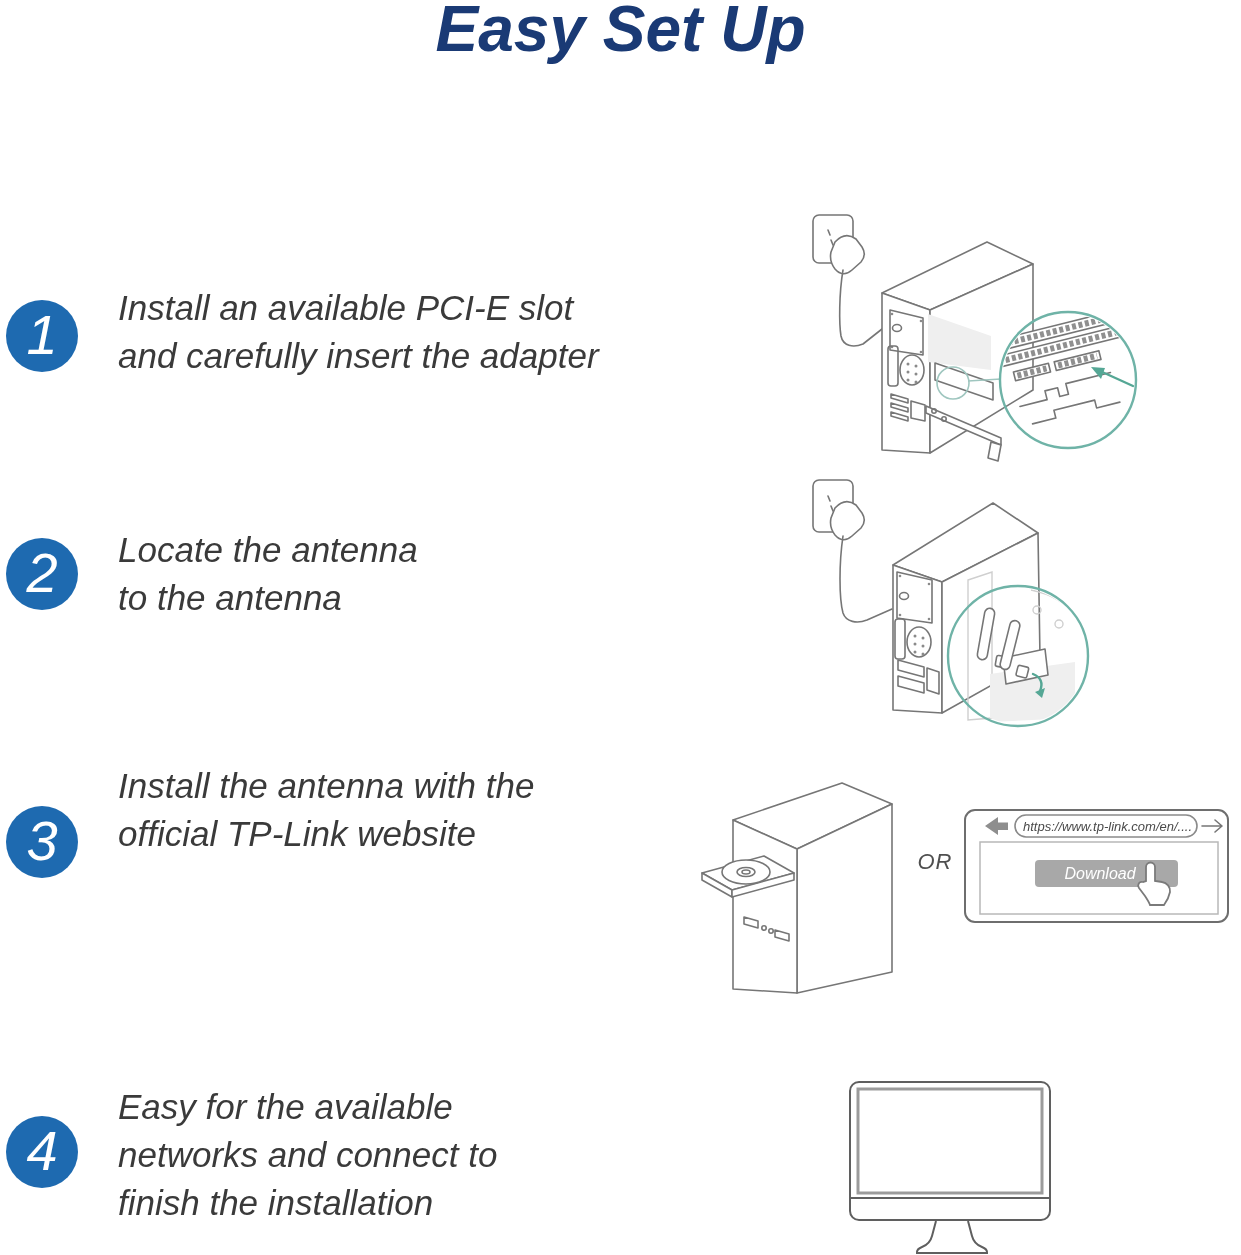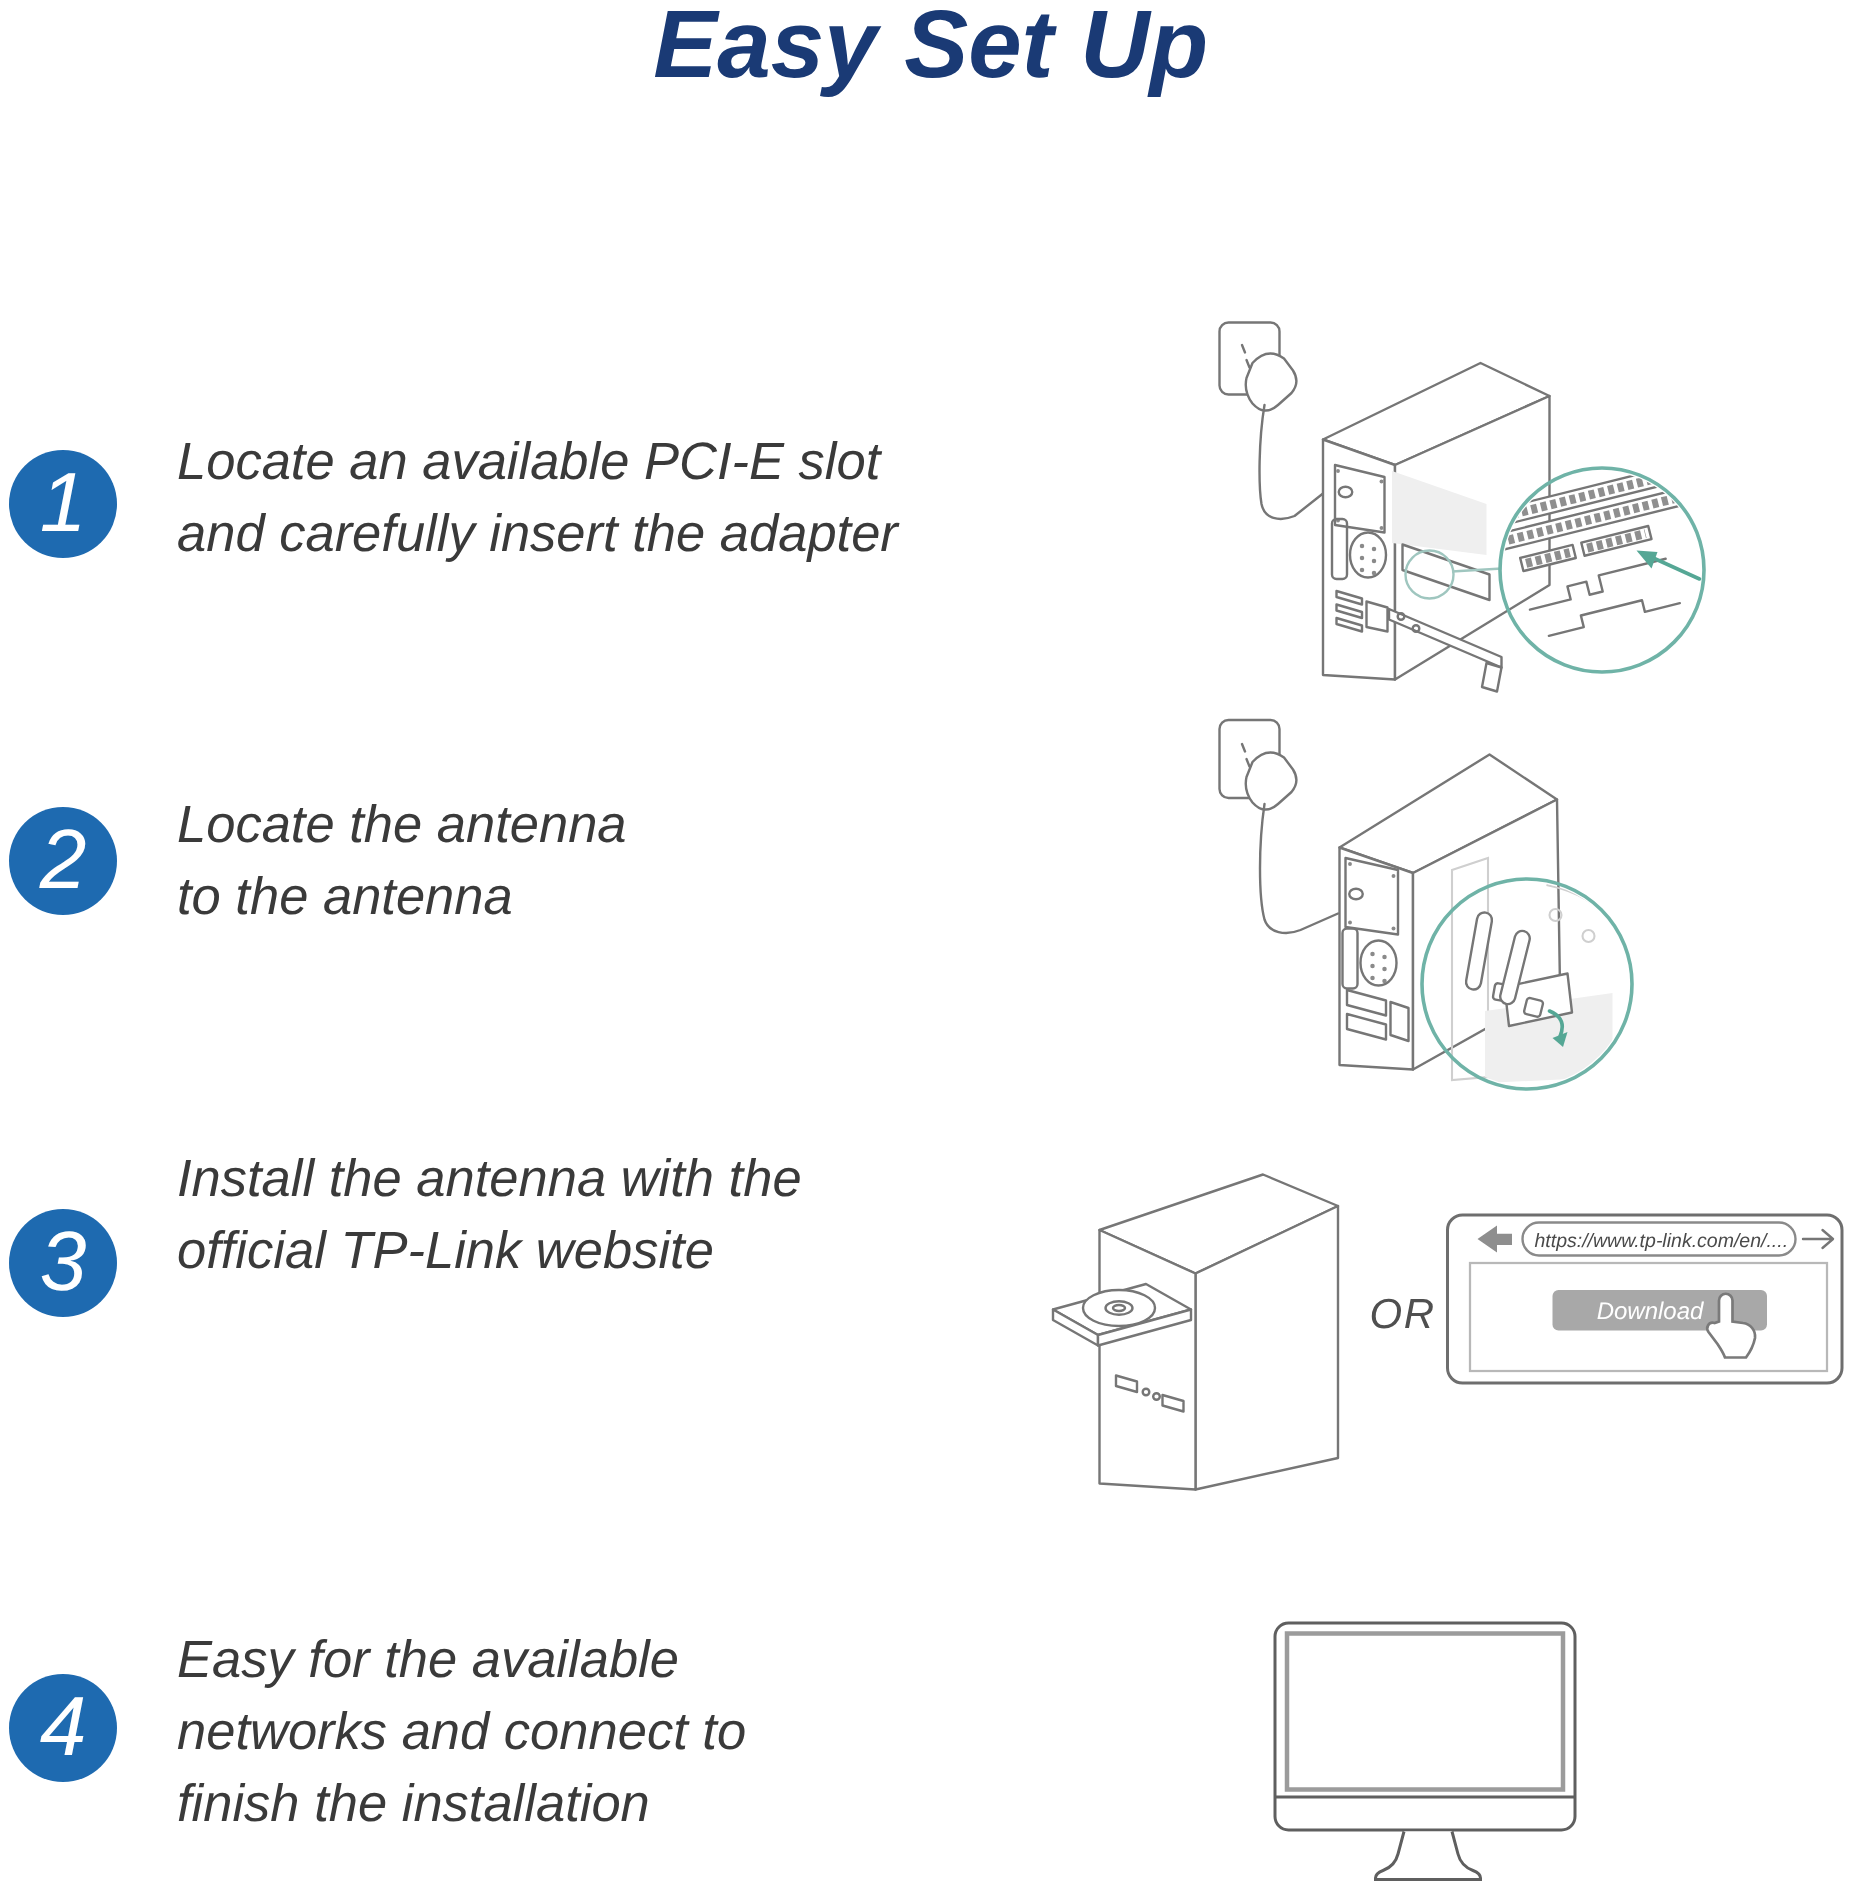--- a/index.html
+++ b/index.html
@@ -35,7 +35,7 @@
 
   <div class="step-num" style="top:300px">1</div>
   <div class="step-text" style="top:284px">
-    <div>Locate an available PCI-E slot</div>
+    <div>Install an available PCI-E slot</div>
     <div>and carefully insert the adapter</div>
   </div>
 

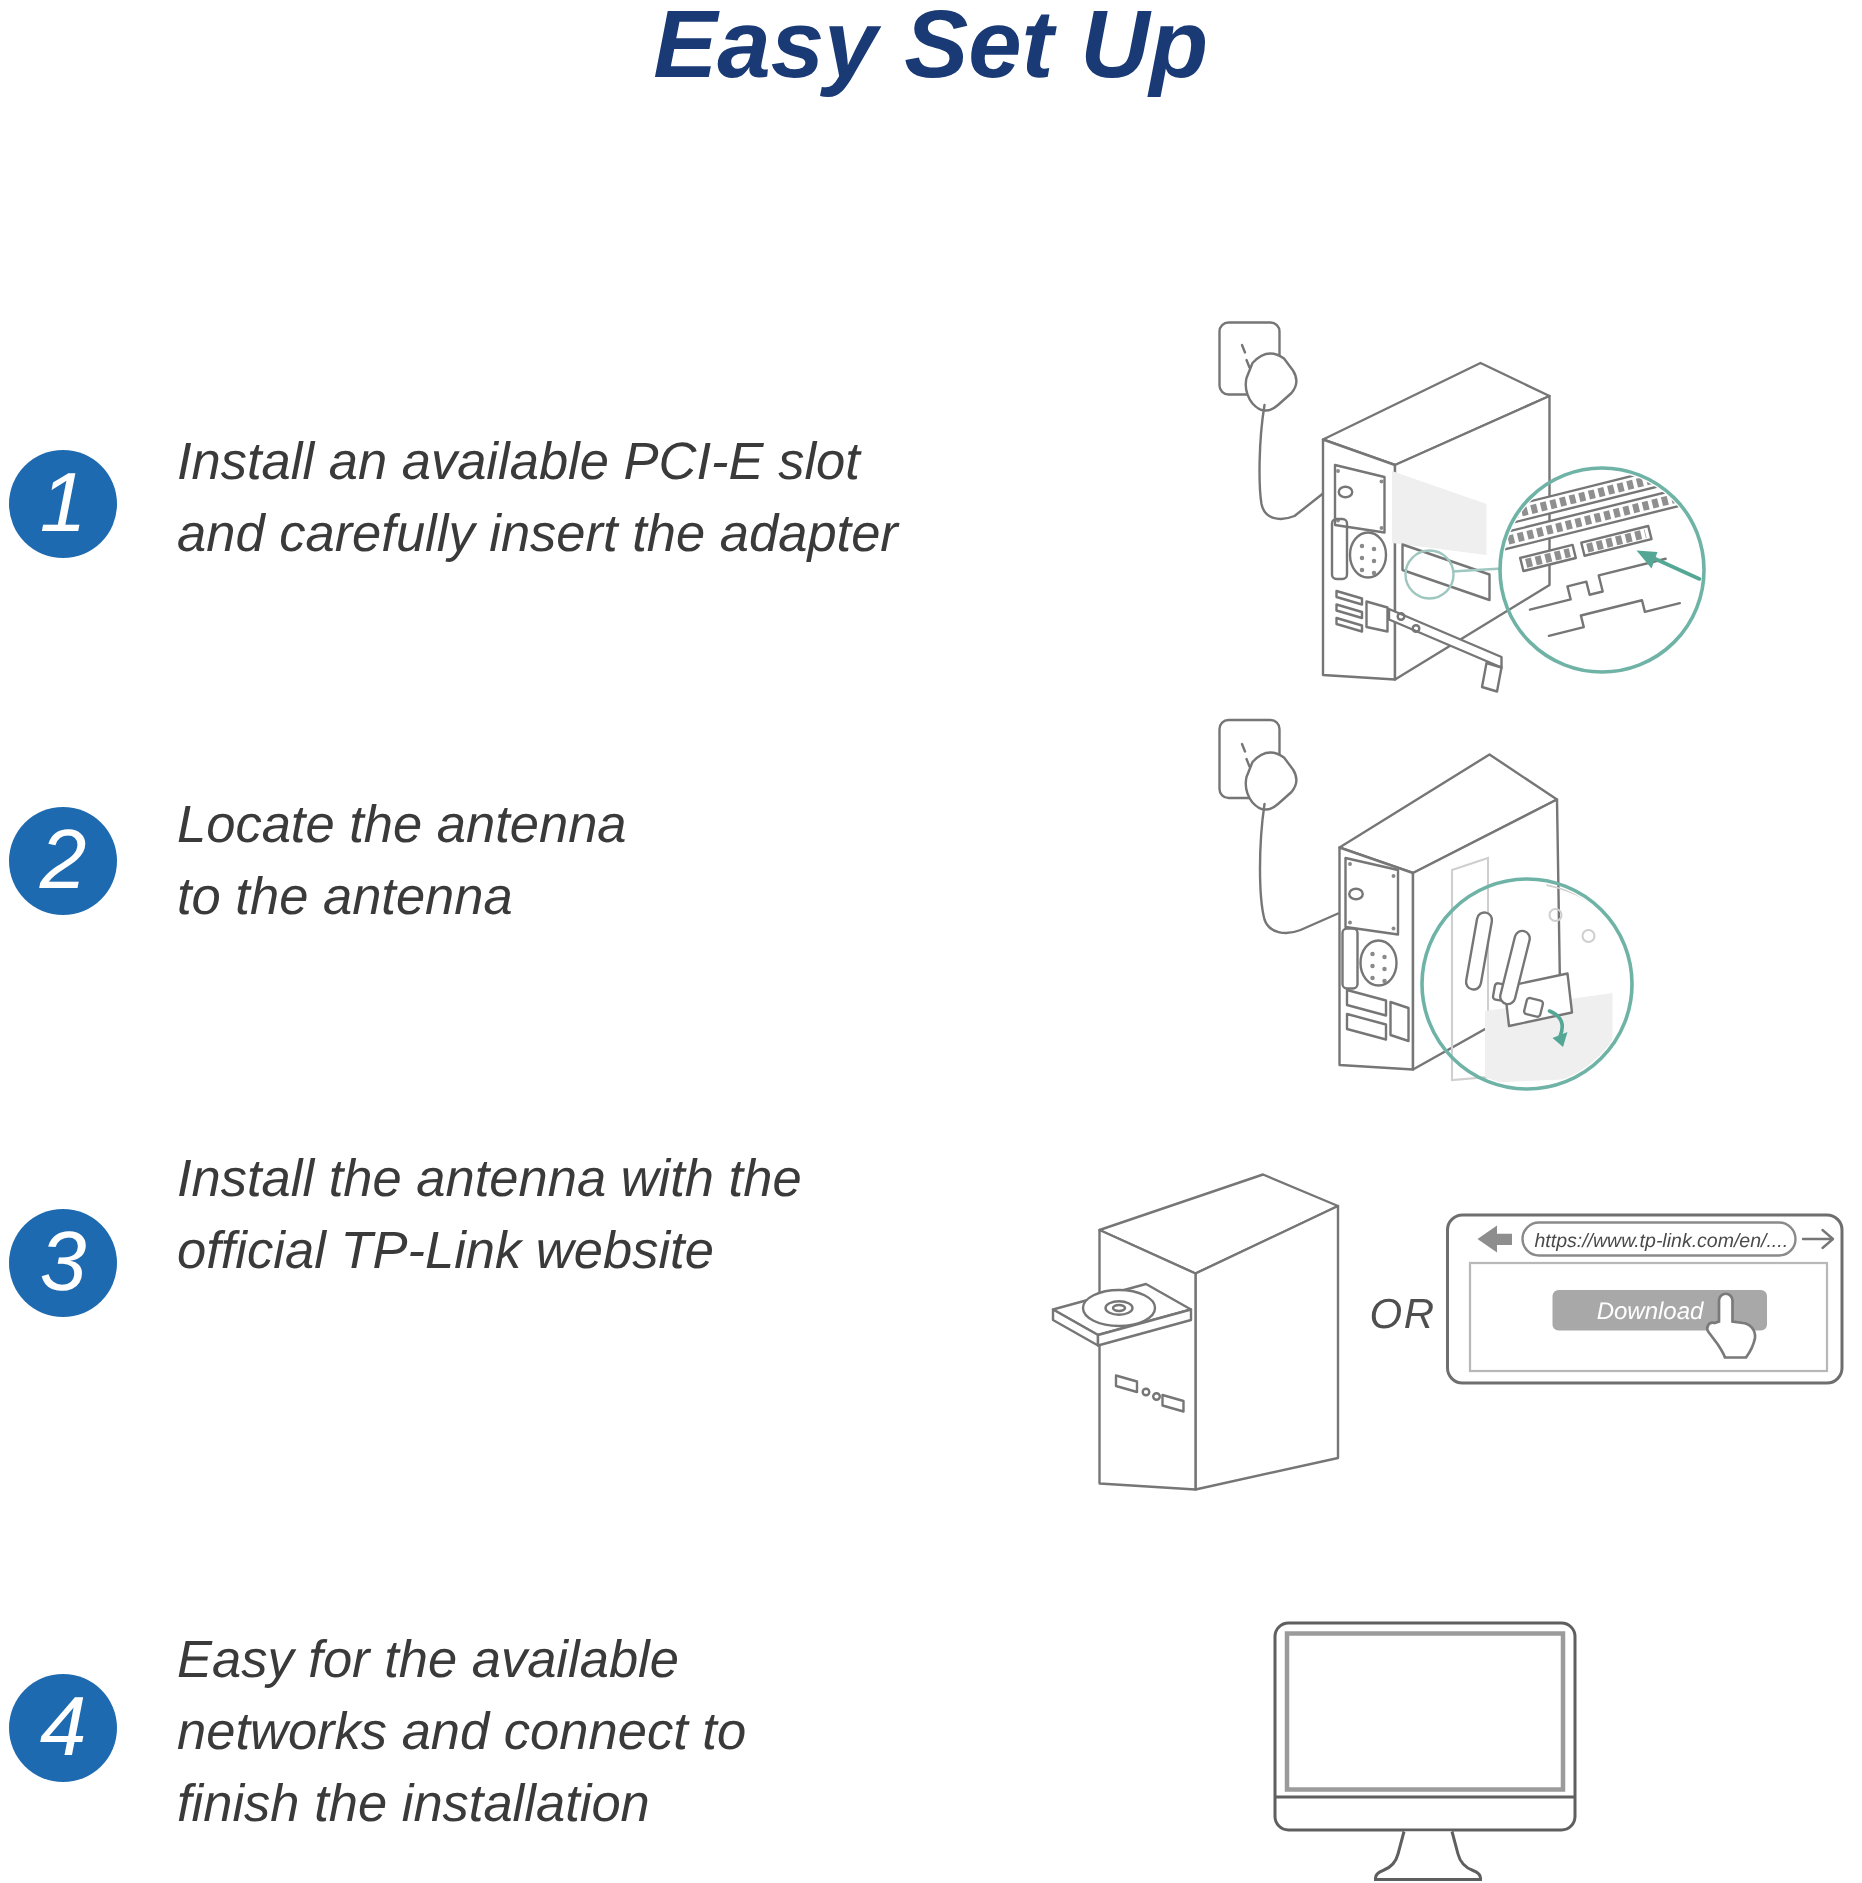--- a/index.html
+++ b/index.html
@@ -13,7 +13,7 @@
   .step-text{position:absolute;left:118px;font-size:35px;line-height:48px;color:#3a3a3a;}
   .step-link{position:absolute;left:118px;font-size:29px;line-height:37px;color:#2aa6dc;}
   .or-label{position:absolute;left:901px;top:849px;width:68px;text-align:center;
-            font-size:28px;color:#4f4f4f;letter-spacing:1px;margin-top:11px;}
+            font-size:22px;color:#4f4f4f;letter-spacing:1px;}
   svg{position:absolute;}
   svg text{font-family:"Liberation Sans",sans-serif;}
   .ln{fill:none;stroke:#767676;stroke-width:1.6;stroke-linejoin:round;stroke-linecap:round;}

